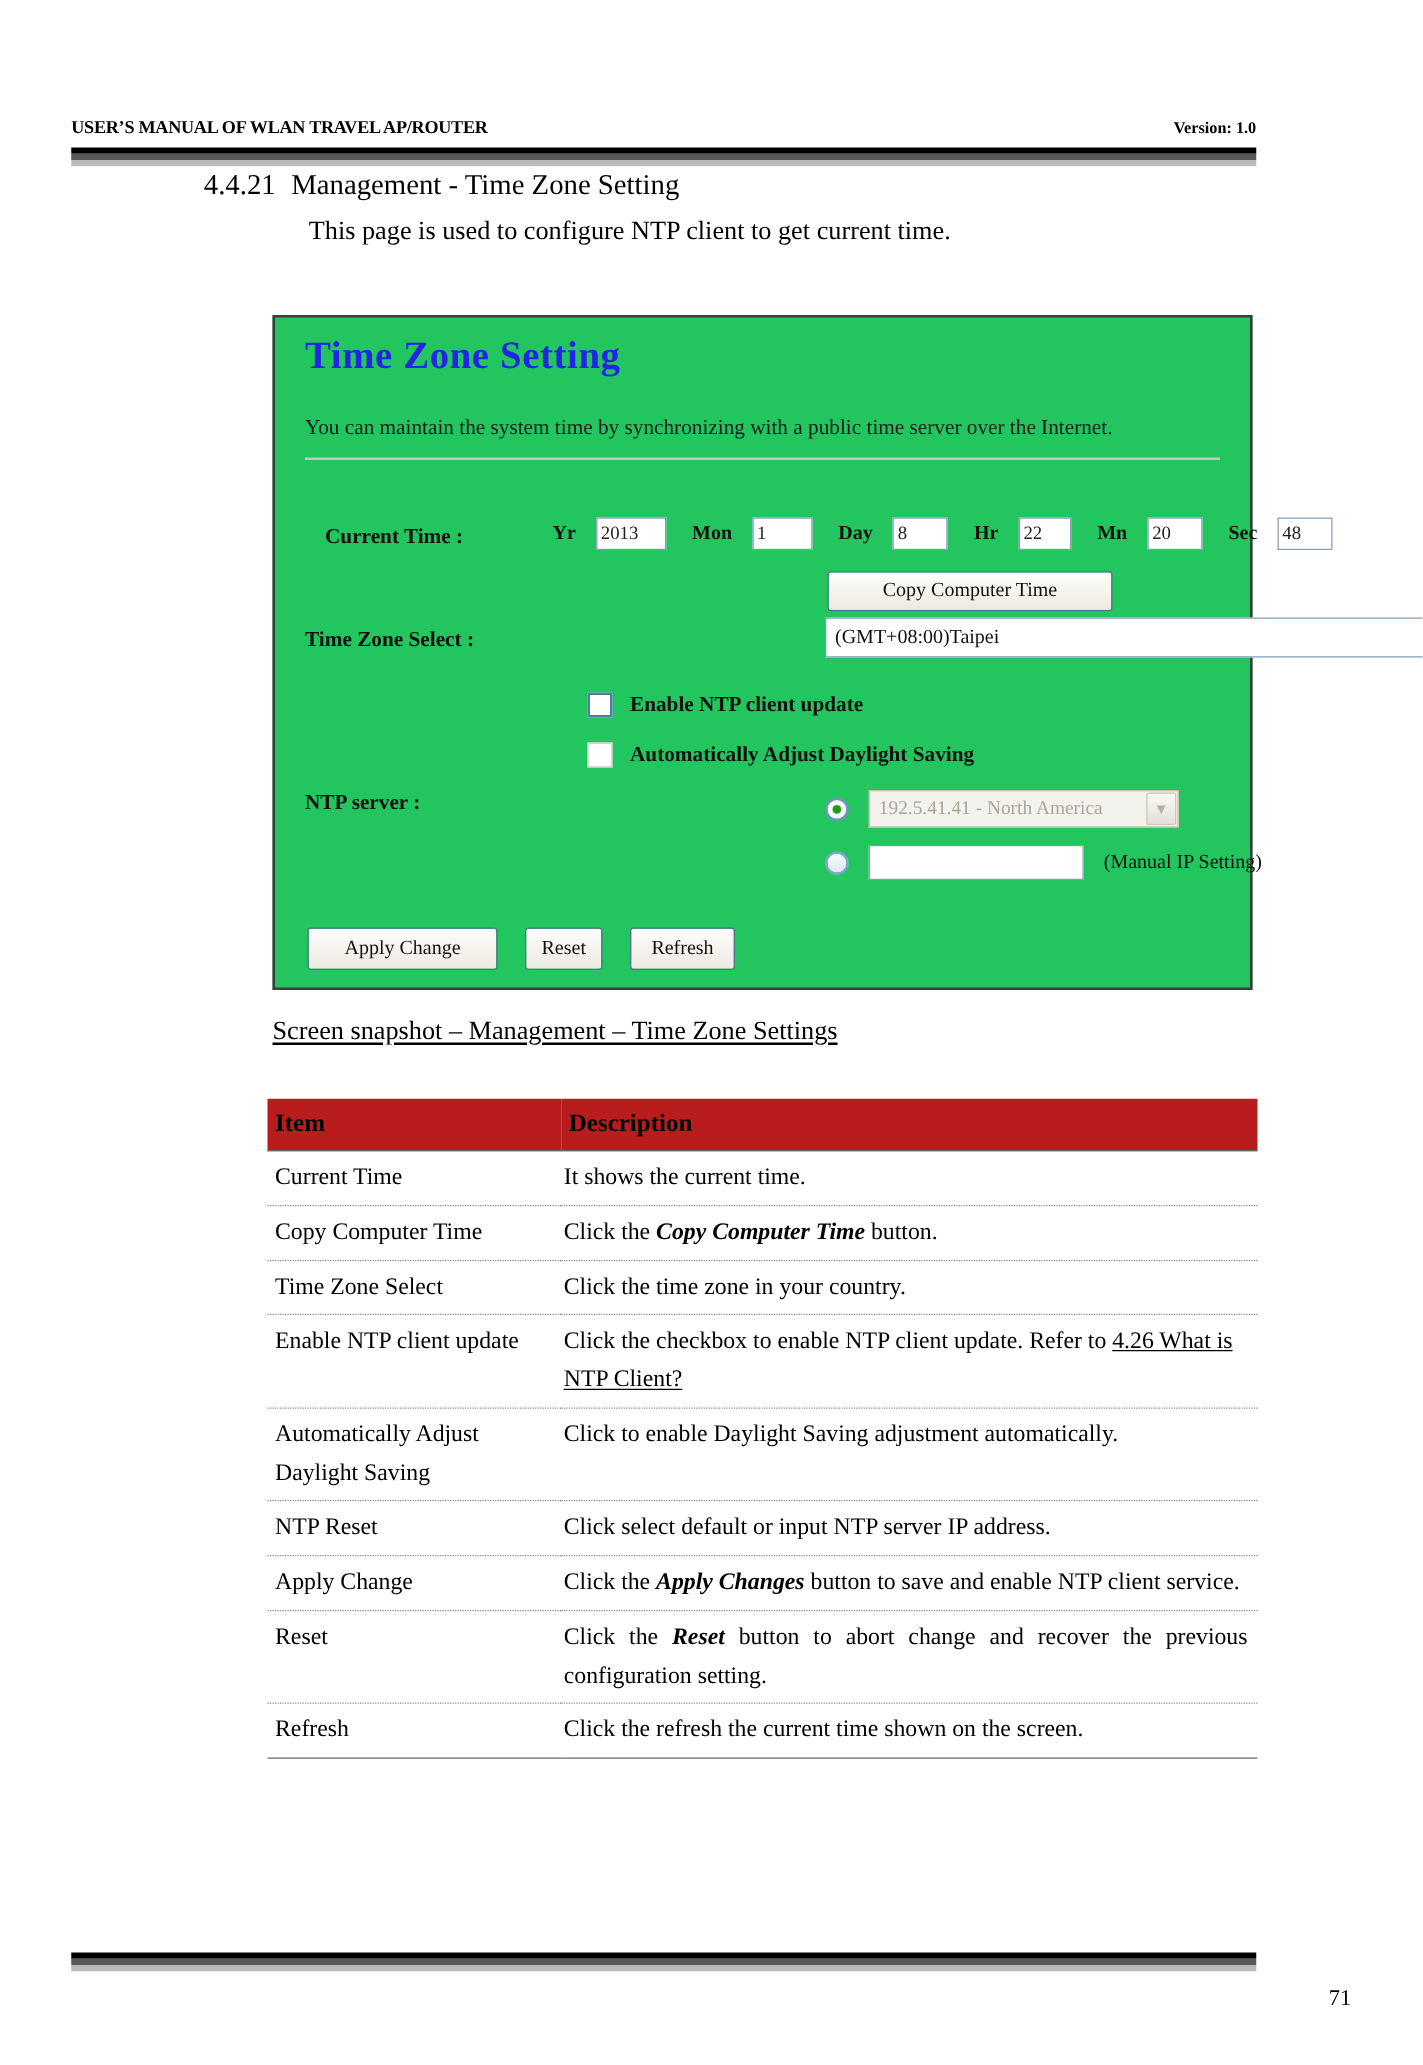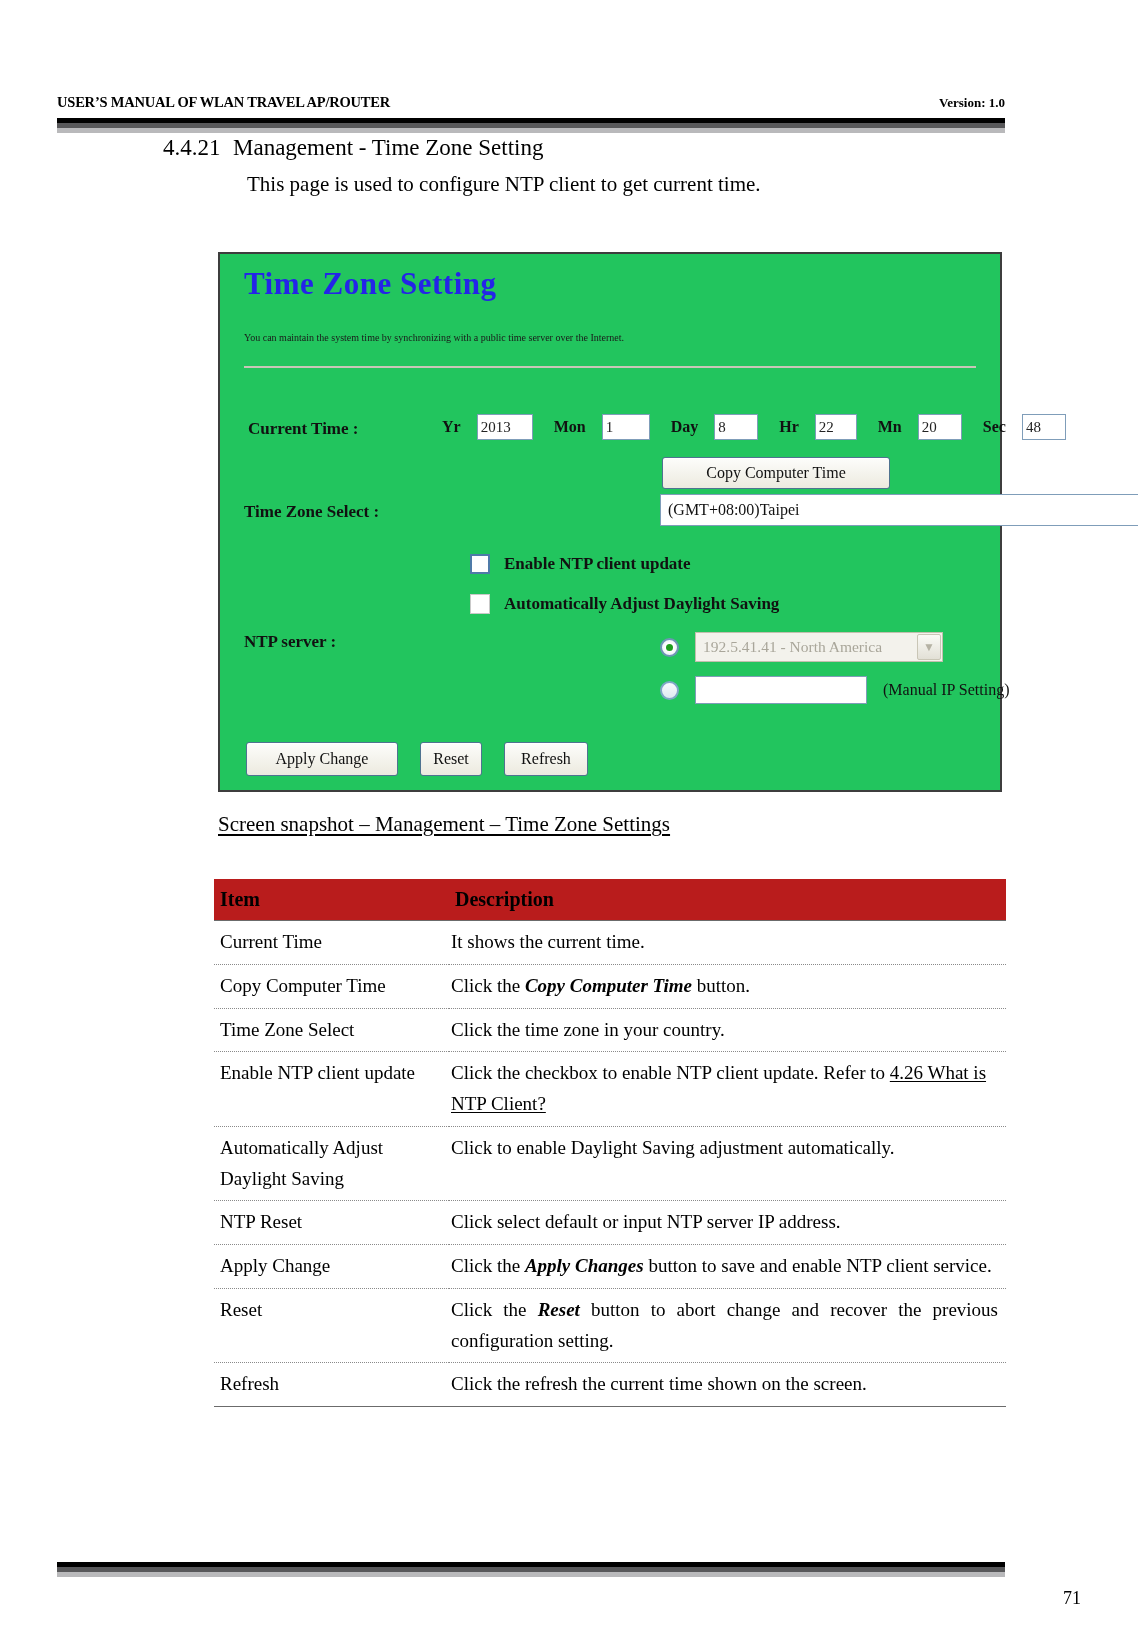--- a/index.html
+++ b/index.html
@@ -34,7 +34,7 @@
 
   .shot-title{position:absolute;left:24px;top:12px;font-family:"Liberation Serif",serif;
               font-weight:bold;font-size:31px;color:#2424e8;letter-spacing:0.5px;}
-  .shot-desc{position:absolute;left:24px;top:78px;font-size:10px;color:#1a1a1a;white-space:nowrap;}
+  .shot-desc{position:absolute;left:24px;top:78px;font-size:17px;color:#1a1a1a;white-space:nowrap;}
   .shot-hr{position:absolute;left:24px;top:112px;width:732px;height:2px;background:#c9c6b8;}
 
   .lbl{position:absolute;font-weight:bold;font-size:17px;color:#111;white-space:nowrap;}

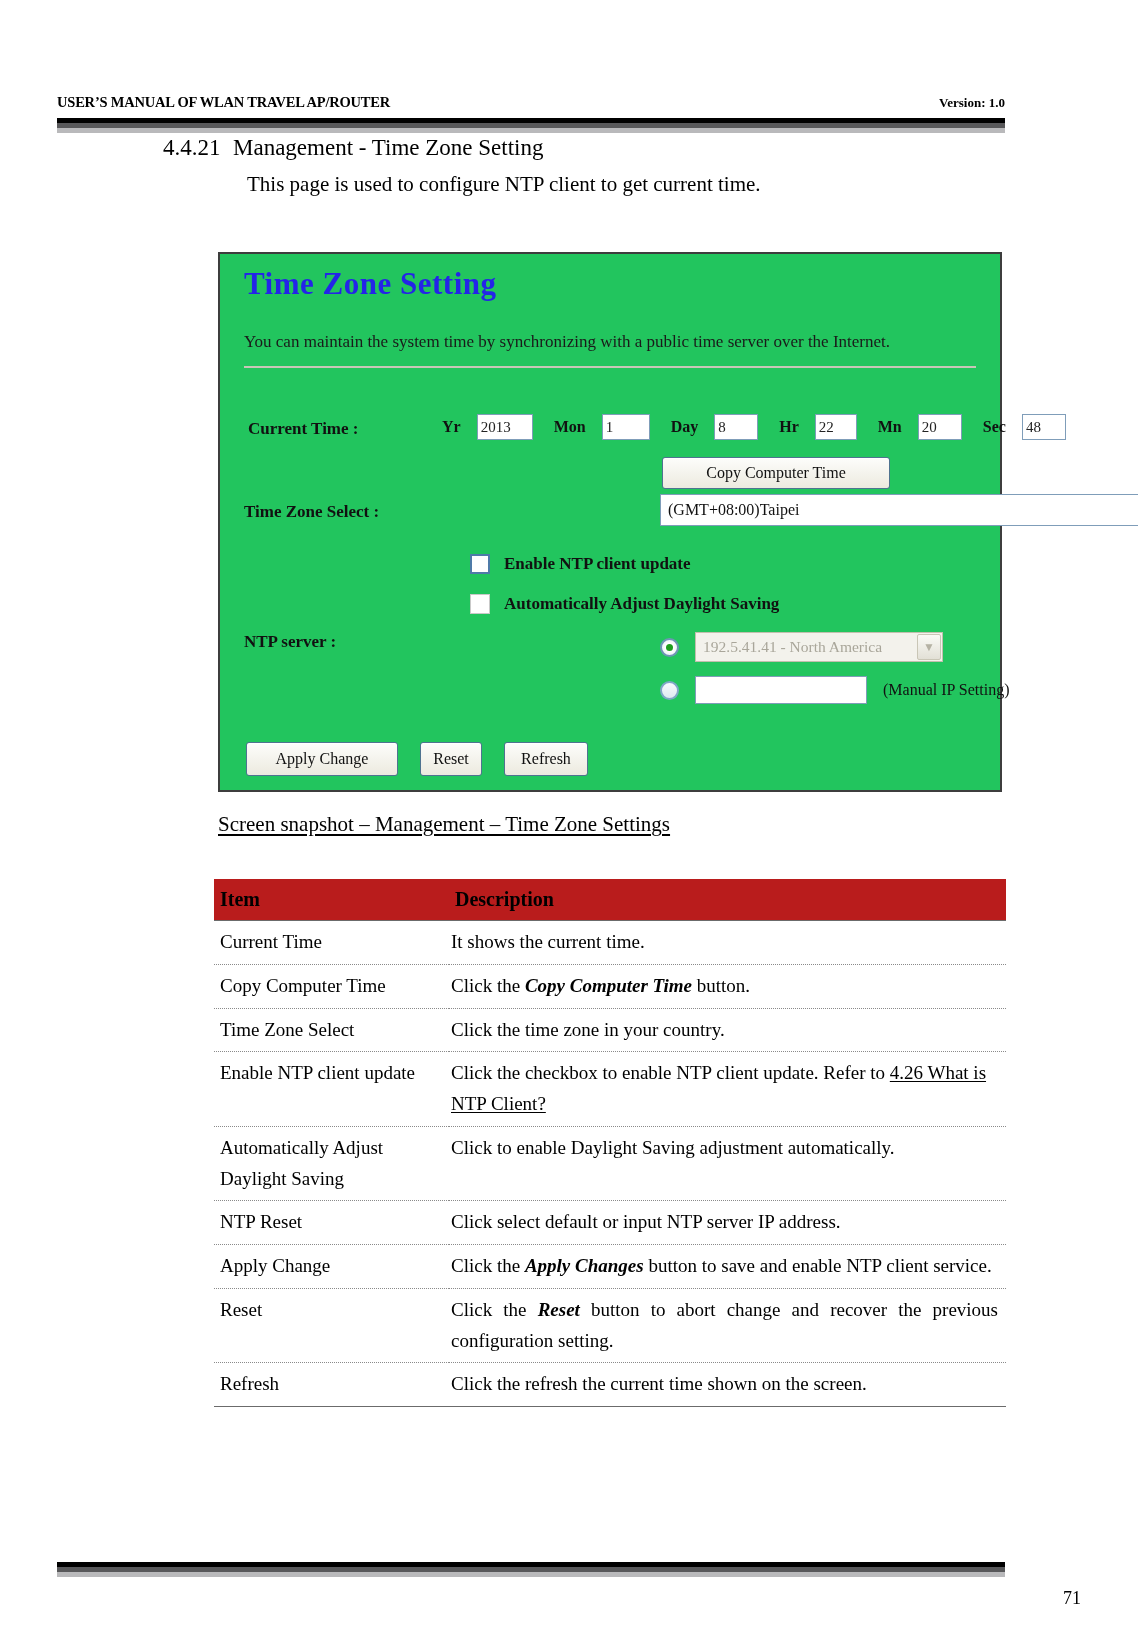--- a/index.html
+++ b/index.html
@@ -40,7 +40,7 @@
   .lbl{position:absolute;font-weight:bold;font-size:17px;color:#111;white-space:nowrap;}
 
   
-  .row-ct{position:absolute;left:28px;top:165px;}
+  .row-ct{position:absolute;left:40px;top:165px;}
   .timefields{position:absolute;left:222px;top:160px;display:flex;align-items:center;gap:13px;}
   .tf-lab{font-weight:bold;font-size:16px;color:#111;margin-right:3px;}
   .tf-box{border:1px solid #7f9db9;background:#fff;height:26px;display:flex;align-items:center;

